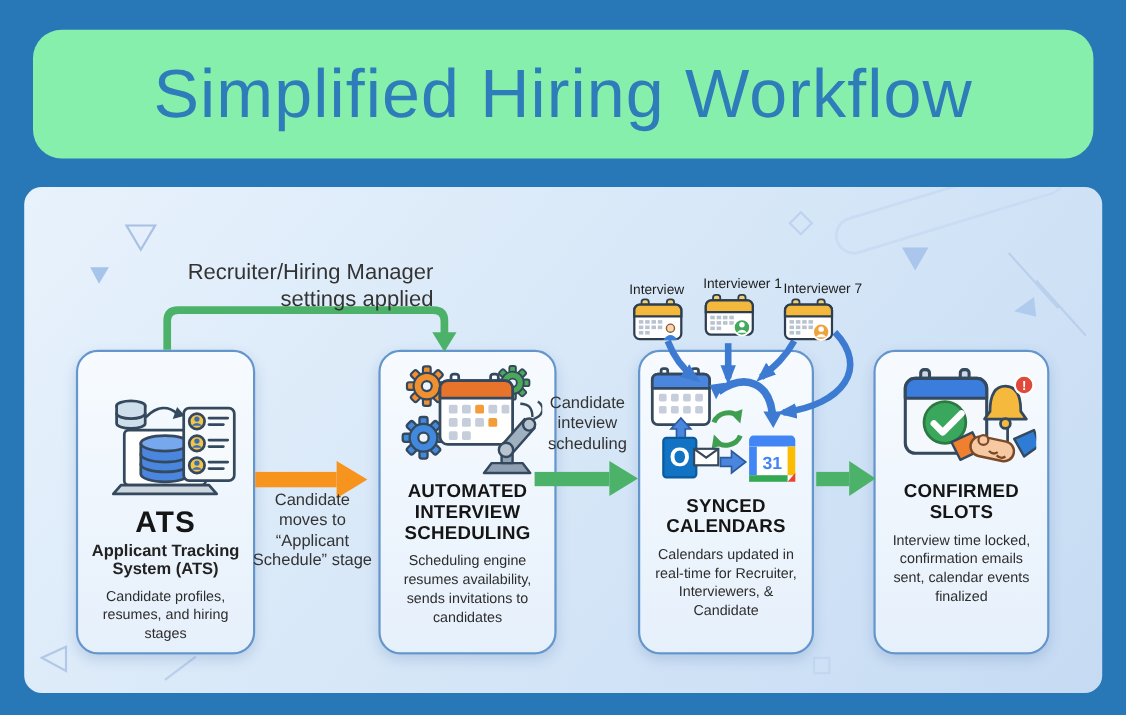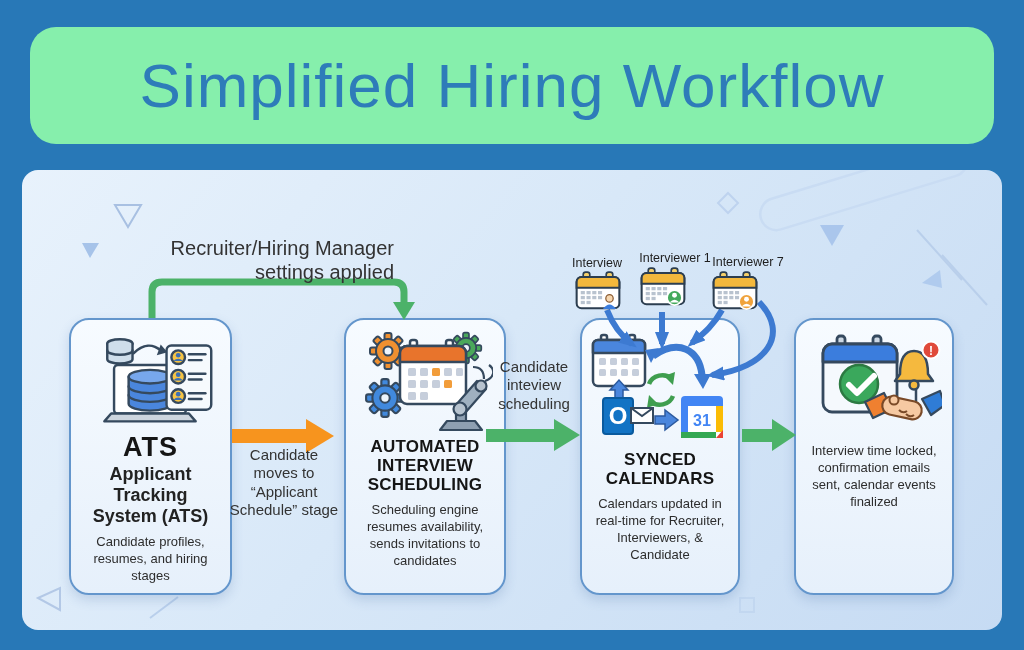--- a/index.html
+++ b/index.html
@@ -272,6 +272,7 @@
         <path d="M92,80 q4,4 8,1 M99,84 q4,4 8,1" stroke="#7a4a28" stroke-width="2" fill="none"></path>
       </g>
     </svg>
+    <div class="card-title">CONFIRMED SLOTS</div>
     <div class="card-desc">Interview time locked, confirmation emails sent, calendar events finalized</div>
   </div>
 

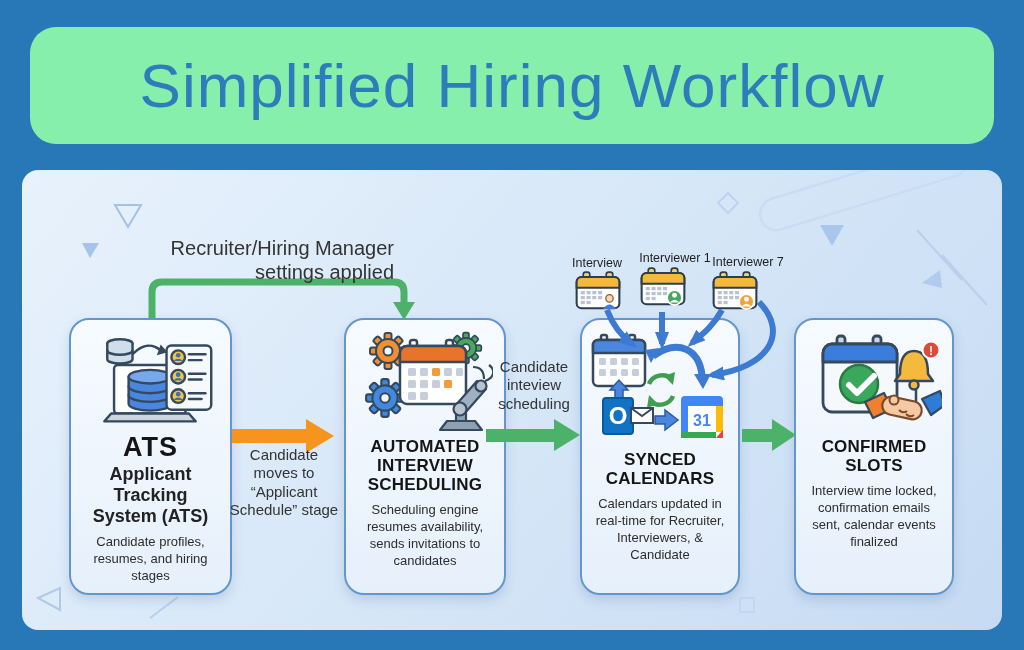--- a/index.html
+++ b/index.html
@@ -38,7 +38,7 @@
   .card-4{left:772px;width:160px;}
   .card-title{font-size:17px;font-weight:800;color:#151515;line-height:1.12;margin-top:2px;letter-spacing:.2px;}
   .card-1 .card-title{font-size:27px;letter-spacing:1px;margin-top:0;}
-  .card-subtitle{font-size:18px;font-weight:700;color:#222;line-height:1.15;margin-top:2px;}
+  .card-subtitle{font-size:15px;font-weight:700;color:#222;line-height:1.15;margin-top:2px;}
   .card-desc{font-size:13px;color:#2d2d2d;line-height:1.3;margin-top:8px;}
   .flow-label{
     position:absolute;z-index:4;text-align:center;

